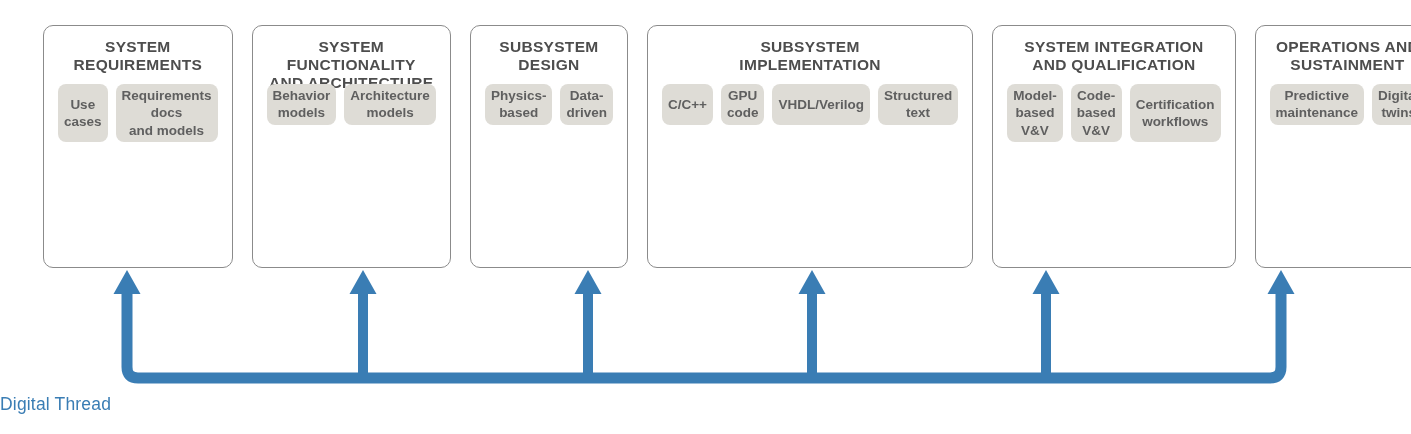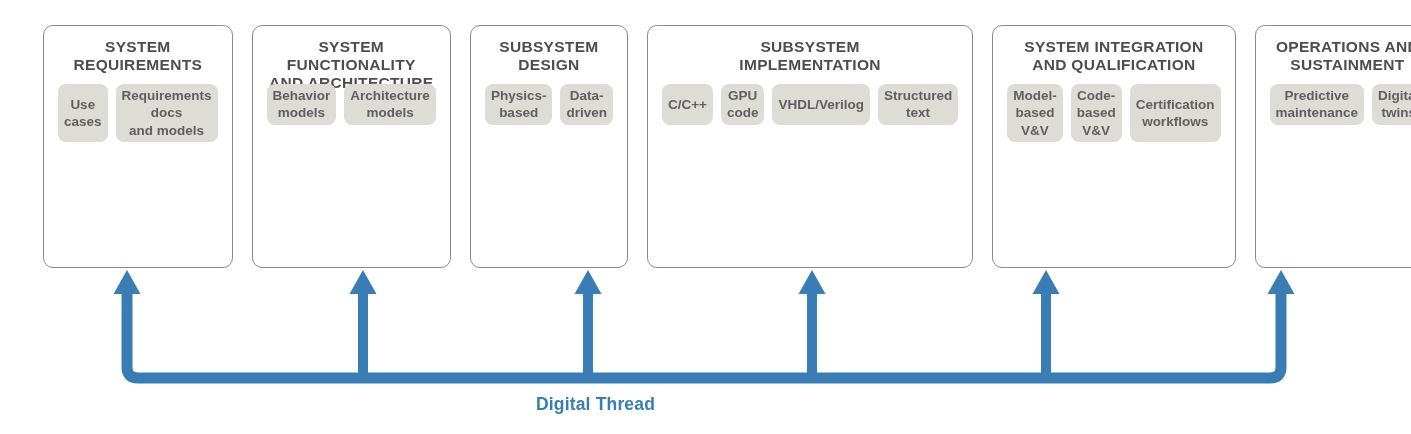--- a/index.html
+++ b/index.html
@@ -38,8 +38,8 @@
   }
   .thread-svg{position:absolute;left:0;top:0;pointer-events:none;}
   .thread-label{
-    position:absolute;top:394px;left:0;width:1191px;text-align:center;
-    font-weight:bold;font-size:17.5px;letter-spacing:.01em;color:var(--accent);
+    position:absolute;top:394px;left:0;width:1191px;
+    font-weight:normal;font-size:17.5px;letter-spacing:.01em;color:var(--accent);
   }
 </style>
 </head>

